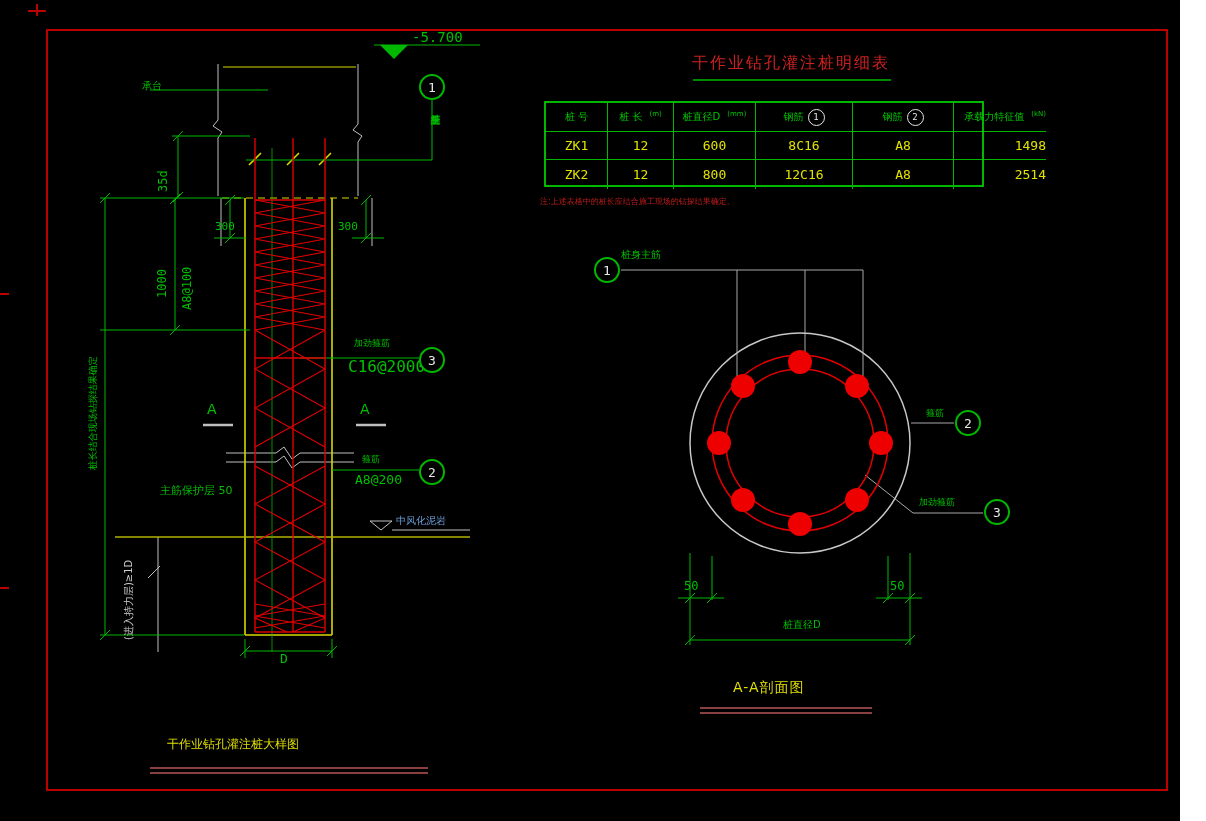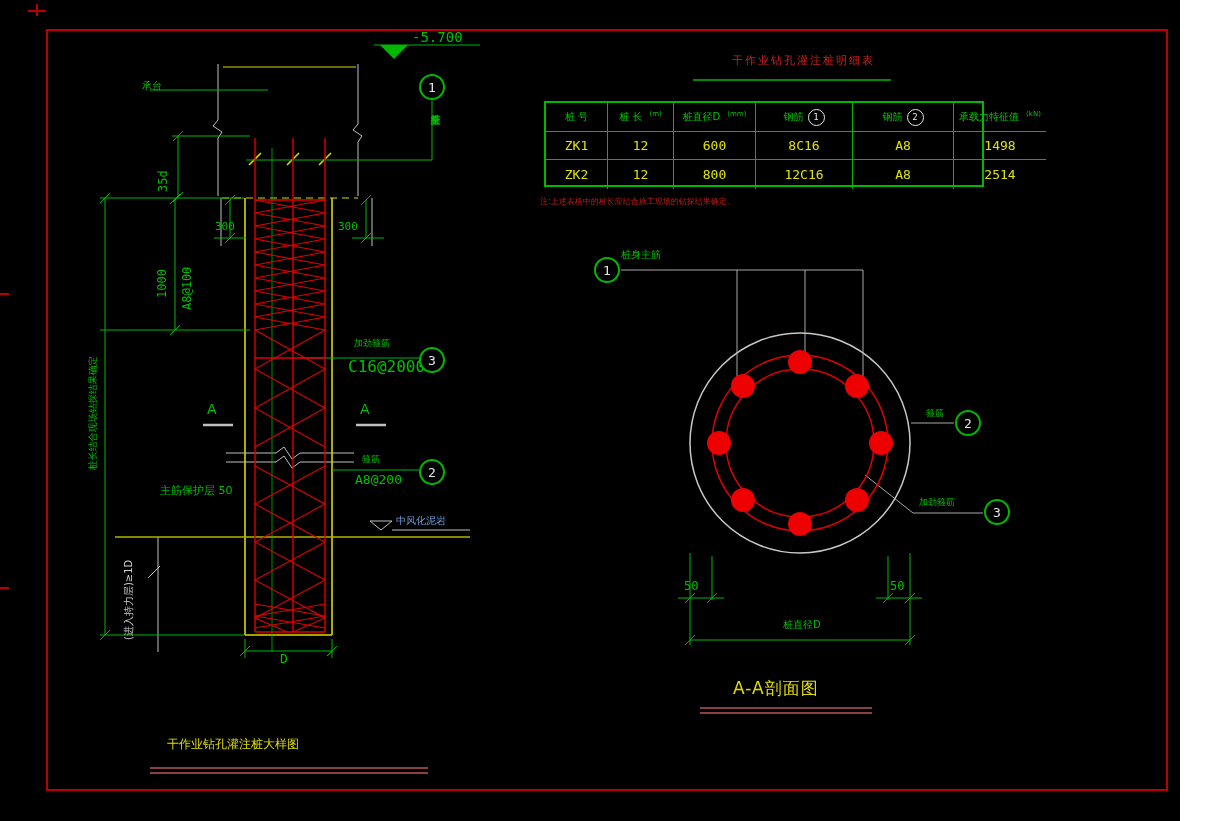--- a/index.html
+++ b/index.html
@@ -30,7 +30,7 @@
   .hcirc{width:15px;height:15px;border:1px solid #e8e8e8;border-radius:50%;color:#e8e8e8;
          display:inline-flex;align-items:center;justify-content:center;font-size:9px;
          font-family:"DejaVu Sans Mono",monospace;flex:0 0 auto;}
-  .t-title{position:absolute;left:692px;top:55px;color:#cc2020;font-size:11px;letter-spacing:2px;margin-left:40px;}
+  .t-title{position:absolute;left:692px;top:55px;color:#cc2020;font-size:16px;letter-spacing:2px;}
   .t-note{position:absolute;left:540px;top:198px;color:#bb1c1c;font-size:8px;}
   .main-title{position:absolute;left:167px;top:738px;color:#e0de00;font-size:12px;letter-spacing:0px;}
   .sec-title{position:absolute;left:733px;top:680px;color:#e0de00;font-size:17px;letter-spacing:1px;}

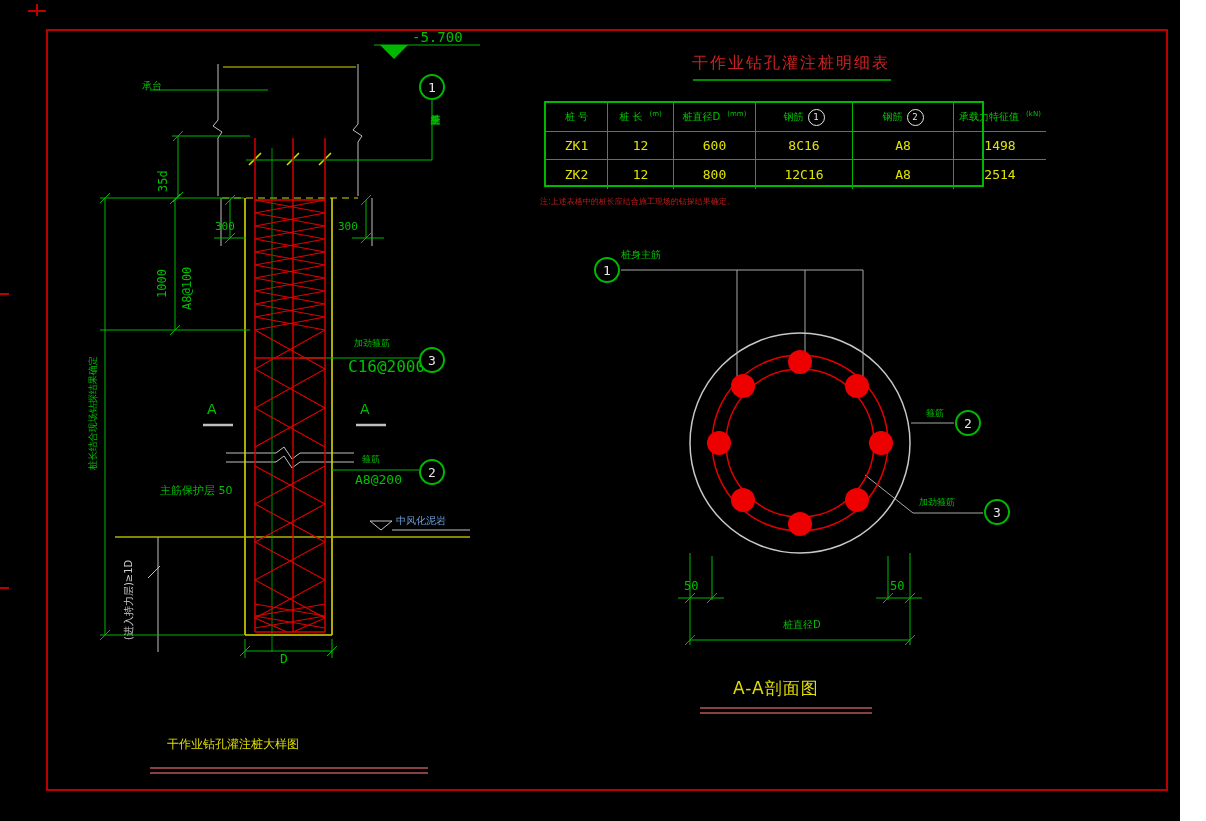--- a/index.html
+++ b/index.html
@@ -22,7 +22,7 @@
        border:2px solid #00b800;box-sizing:border-box;}
   .tc{border-right:1px solid #00b800;border-bottom:1px solid #00b800;display:flex;
       align-items:center;justify-content:center;overflow:hidden;}
-  .tc:nth-child(6n){border-right:none;}
+  .tc:nth-child(6n){border-right:none;justify-content:flex-end;}
   .tc.lastrow{border-bottom:none;}
   .th{color:#00c800;font-size:10px;gap:4px;}
   .th .unit{font-size:7px;margin-left:3px;margin-top:-6px;}

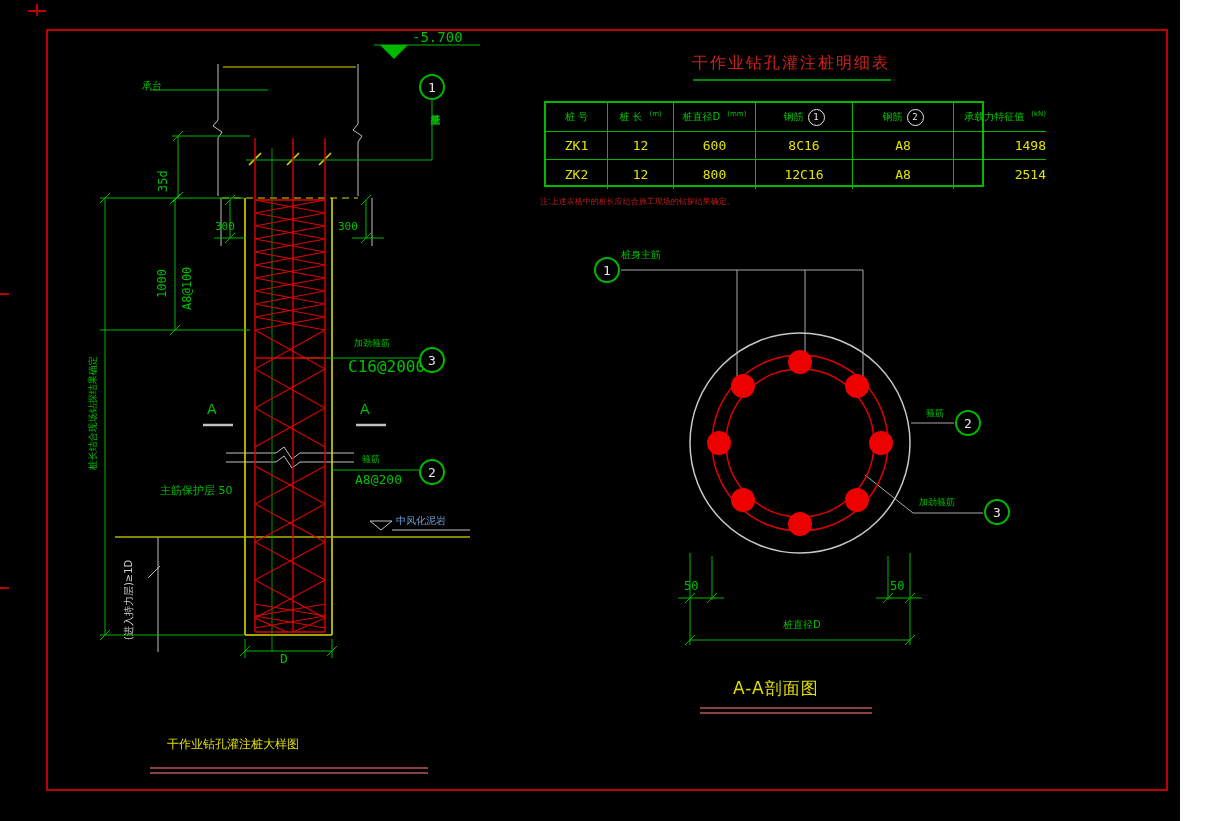--- a/index.html
+++ b/index.html
@@ -33,7 +33,7 @@
   .t-title{position:absolute;left:692px;top:55px;color:#cc2020;font-size:16px;letter-spacing:2px;}
   .t-note{position:absolute;left:540px;top:198px;color:#bb1c1c;font-size:8px;}
   .main-title{position:absolute;left:167px;top:738px;color:#e0de00;font-size:12px;letter-spacing:0px;}
-  .sec-title{position:absolute;left:733px;top:680px;color:#e0de00;font-size:17px;letter-spacing:1px;}
+  .sec-title{position:absolute;left:733px;top:680px;color:#e0de00;font-size:14px;letter-spacing:1px;}
 </style>
 </head>
 <body>

